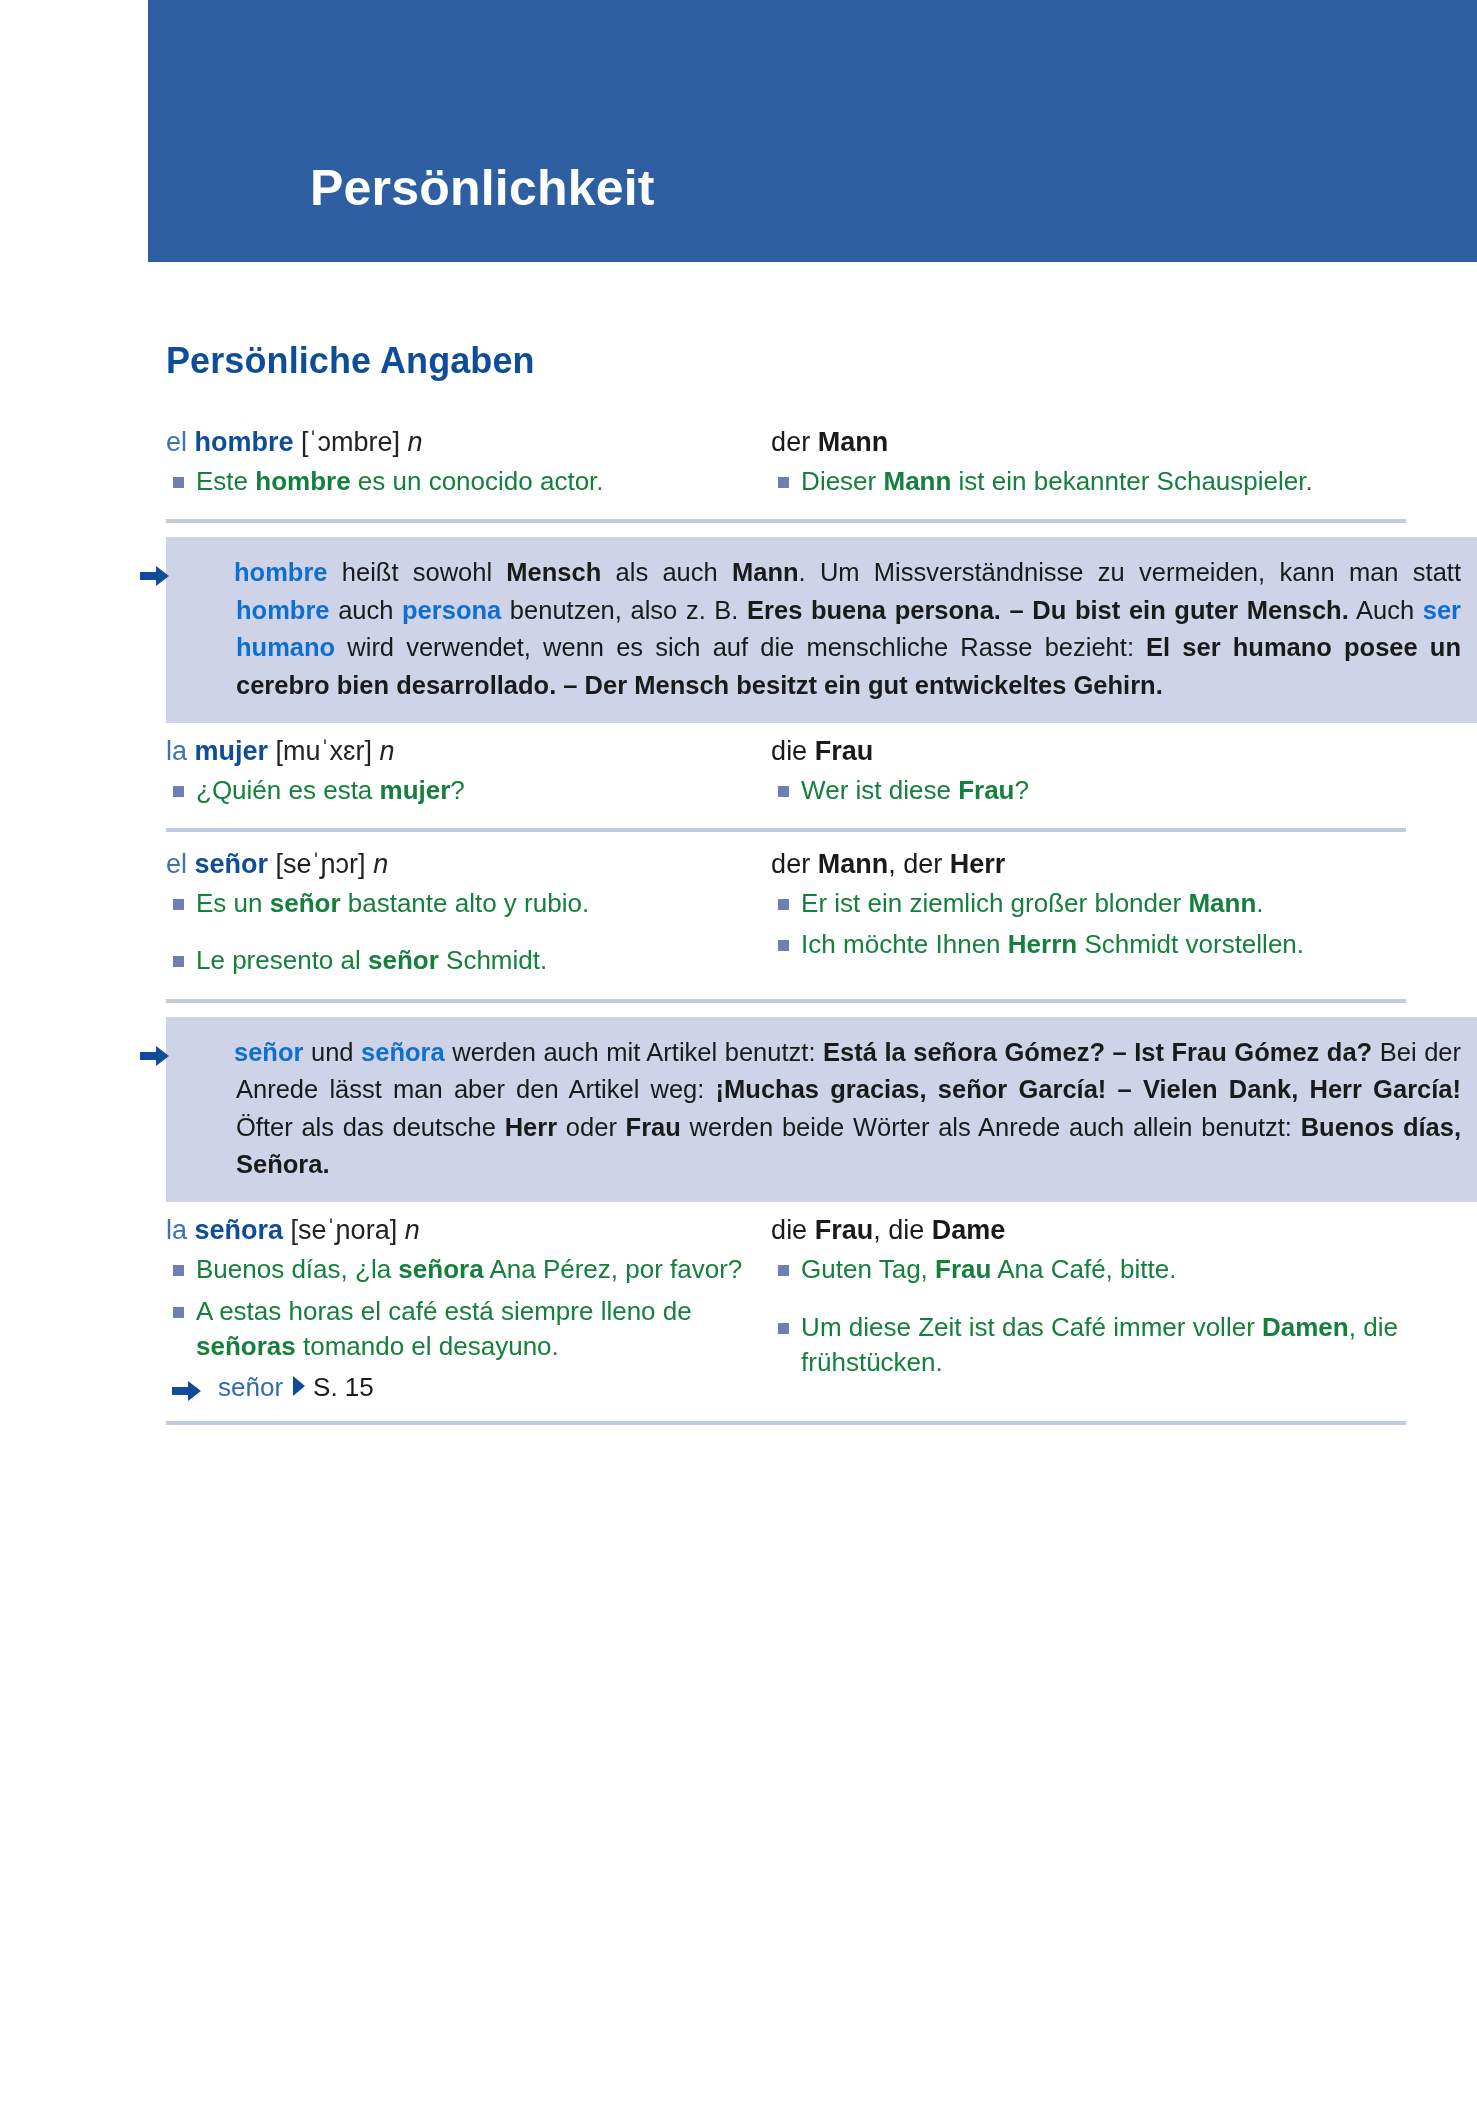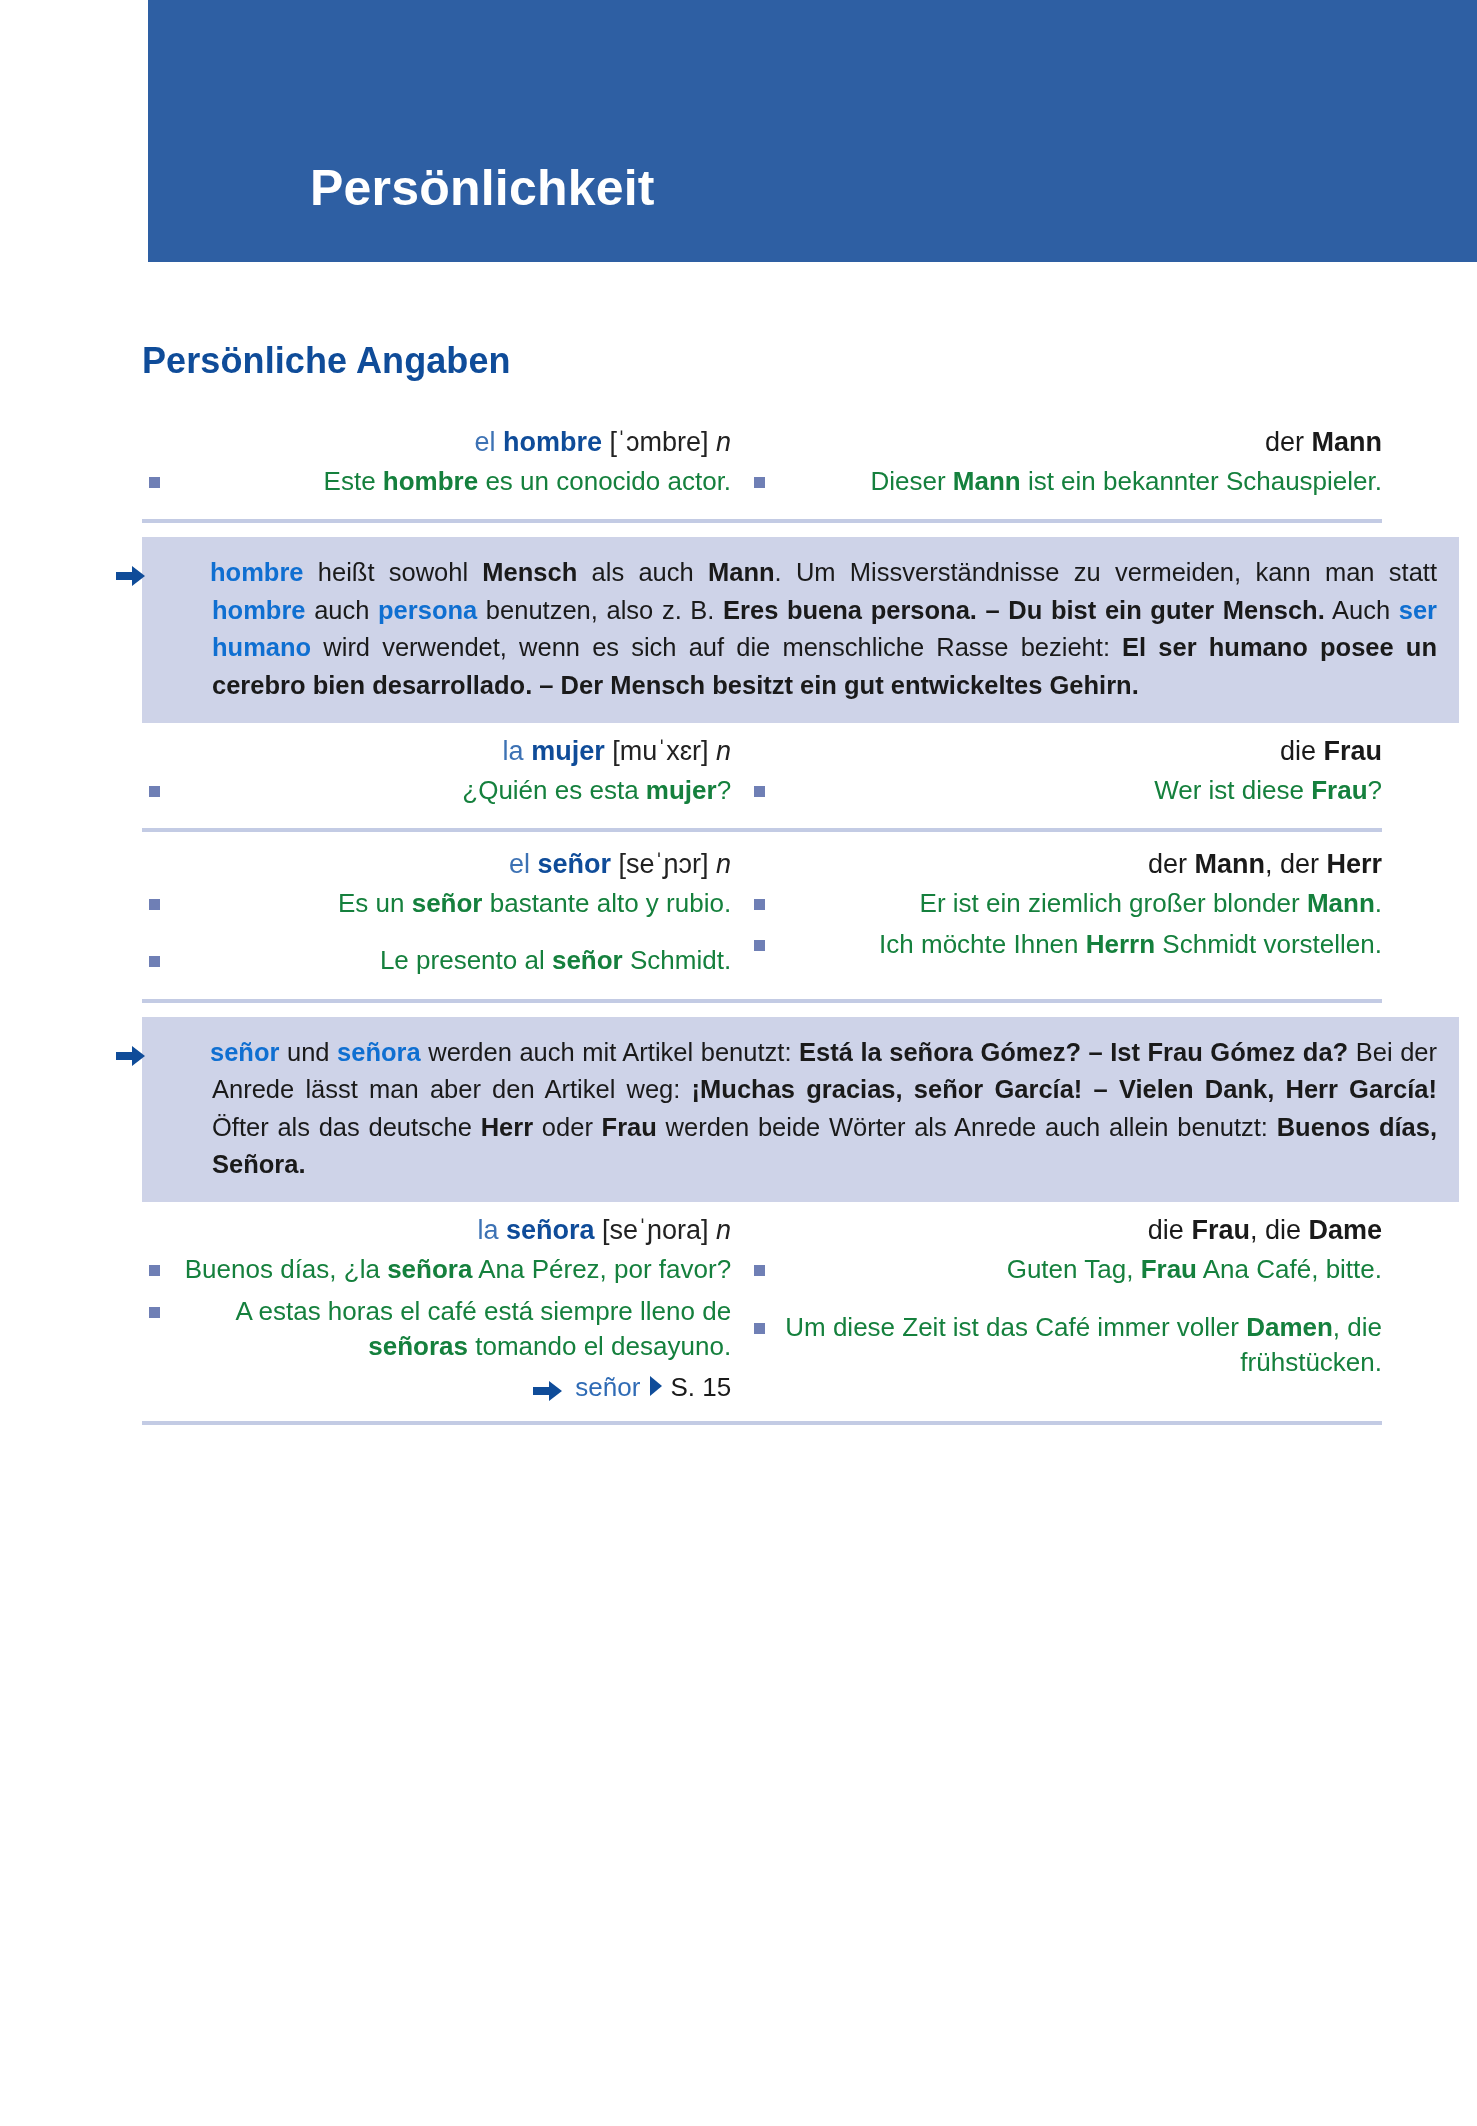--- a/index.html
+++ b/index.html
@@ -39,7 +39,7 @@
   
   .content {
     position: absolute;
-    left: 136px;
+    left: 160px;
     top: 340px;
     width: 1246px;
   }

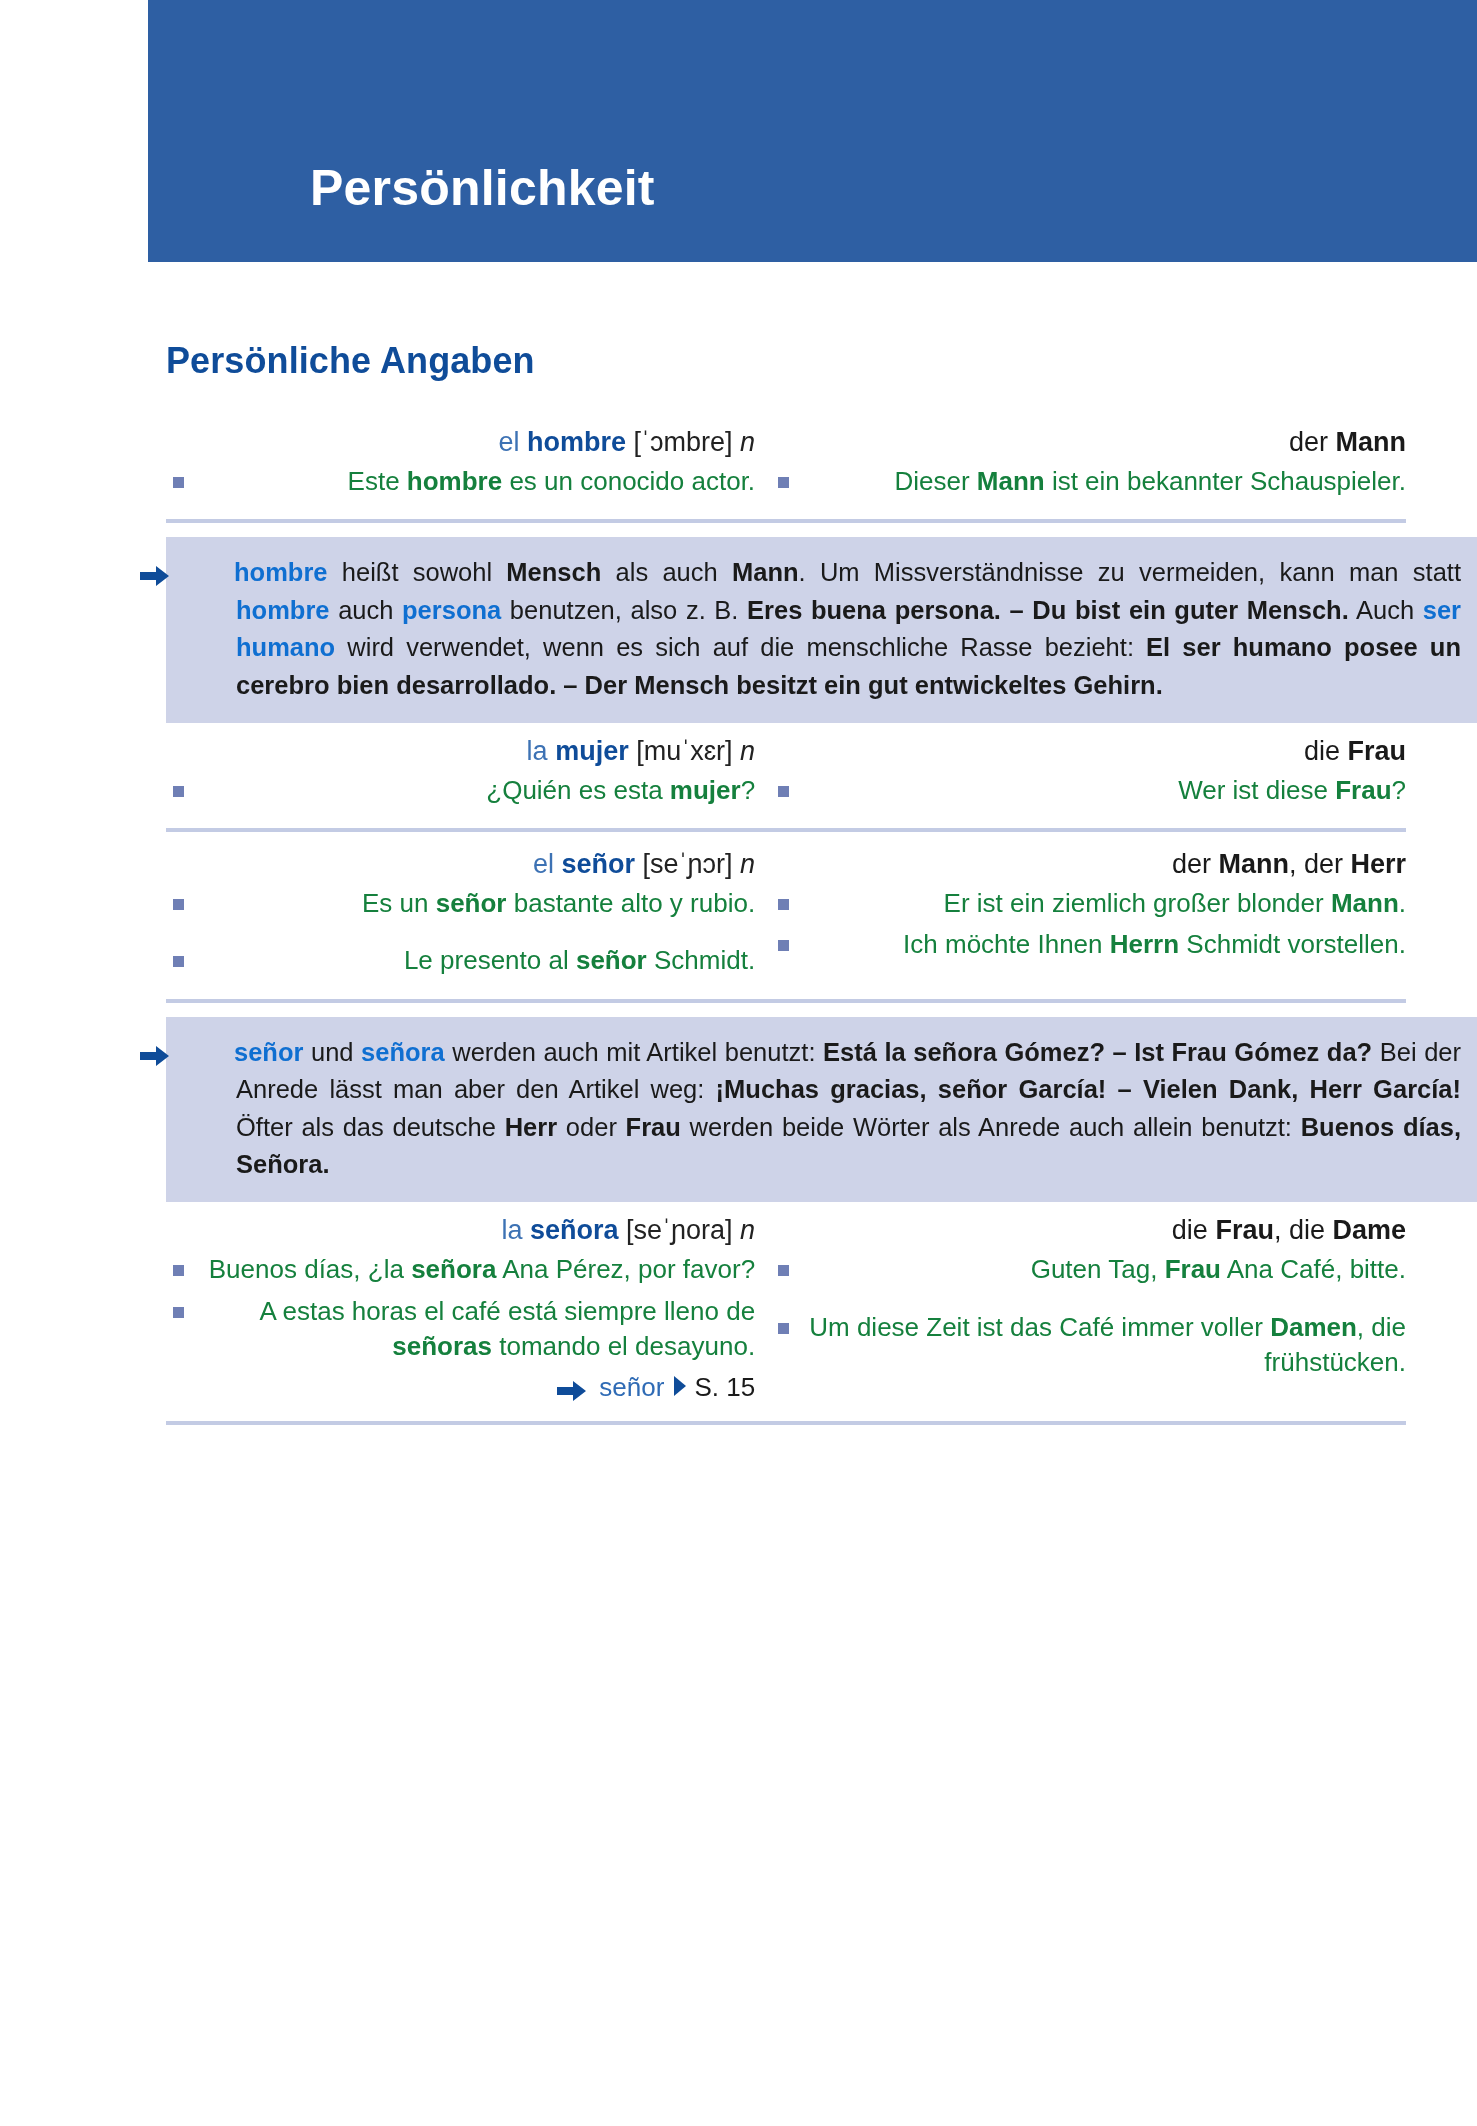--- a/index.html
+++ b/index.html
@@ -61,7 +61,6 @@
   }
   .col {
     box-sizing: border-box;
-    text-align: right;
   }
   .col-es { width: 608px; padding-right: 16px; }
   .col-de { width: 638px; }

